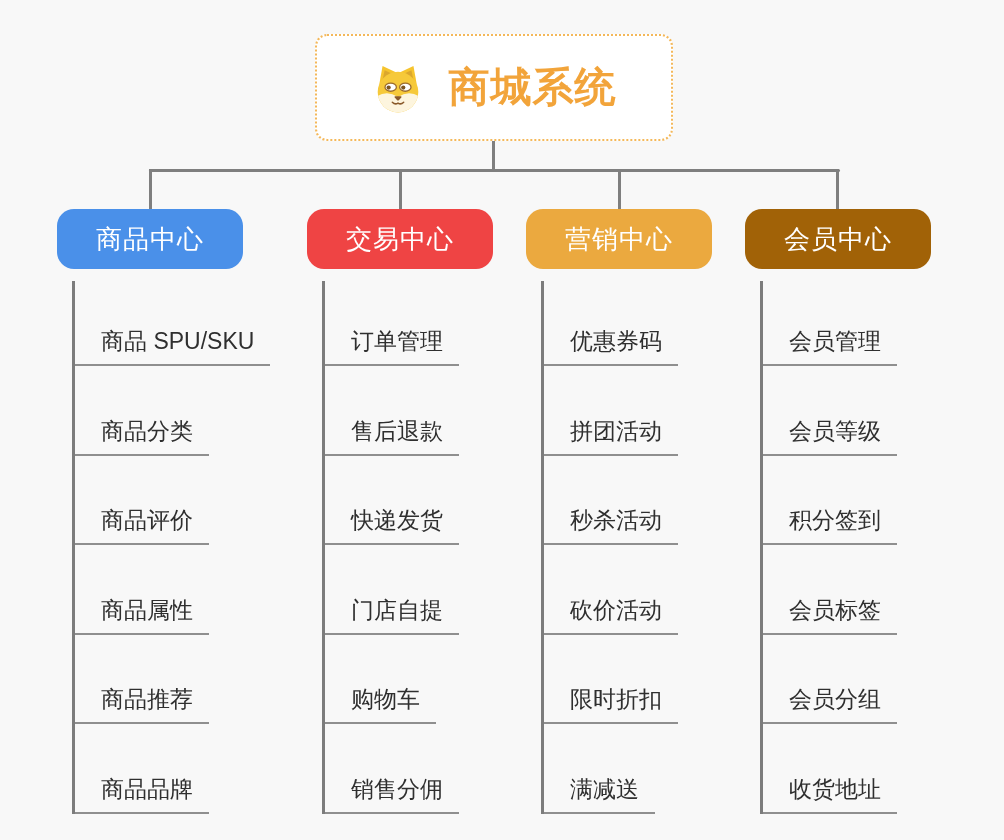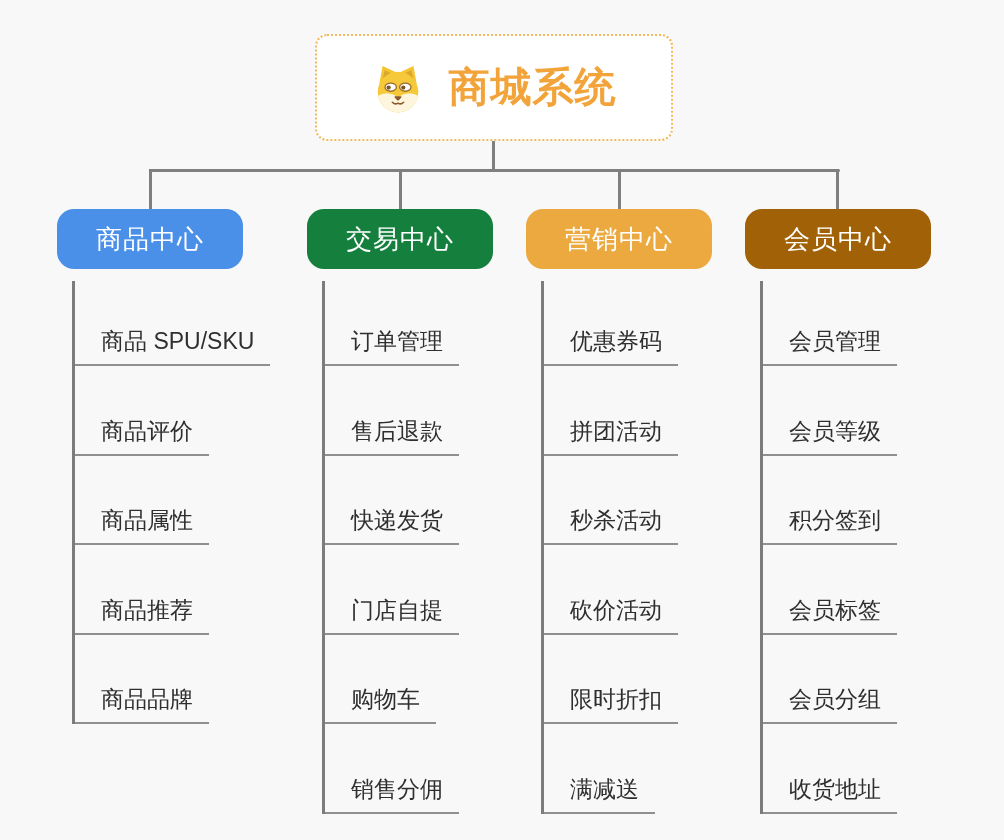--- a/index.html
+++ b/index.html
@@ -91,7 +91,7 @@
   </div>
 
   <div class="col" style="left:307px">
-    <div class="branch" style="background: #15803d;">交易中心</div>
+    <div class="branch" style="background: #ef4444;">交易中心</div>
     <ul class="items">
       <li class="item">订单管理</li>
       <li class="item">售后退款</li>

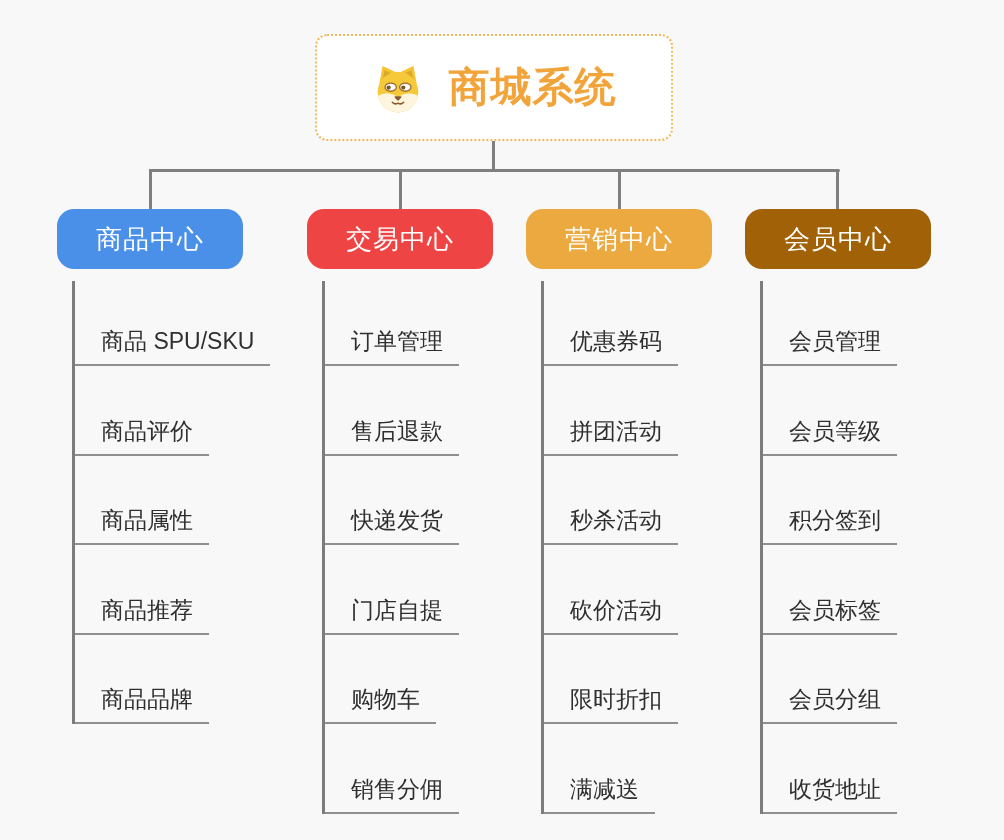--- a/index.html
+++ b/index.html
@@ -83,6 +83,7 @@
     <div class="branch" style="background: rgb(74, 144, 233);">商品中心</div>
     <ul class="items">
       <li class="item">商品 SPU/SKU</li>
+      <li class="item">商品分类</li>
       <li class="item">商品评价</li>
       <li class="item">商品属性</li>
       <li class="item">商品推荐</li>

